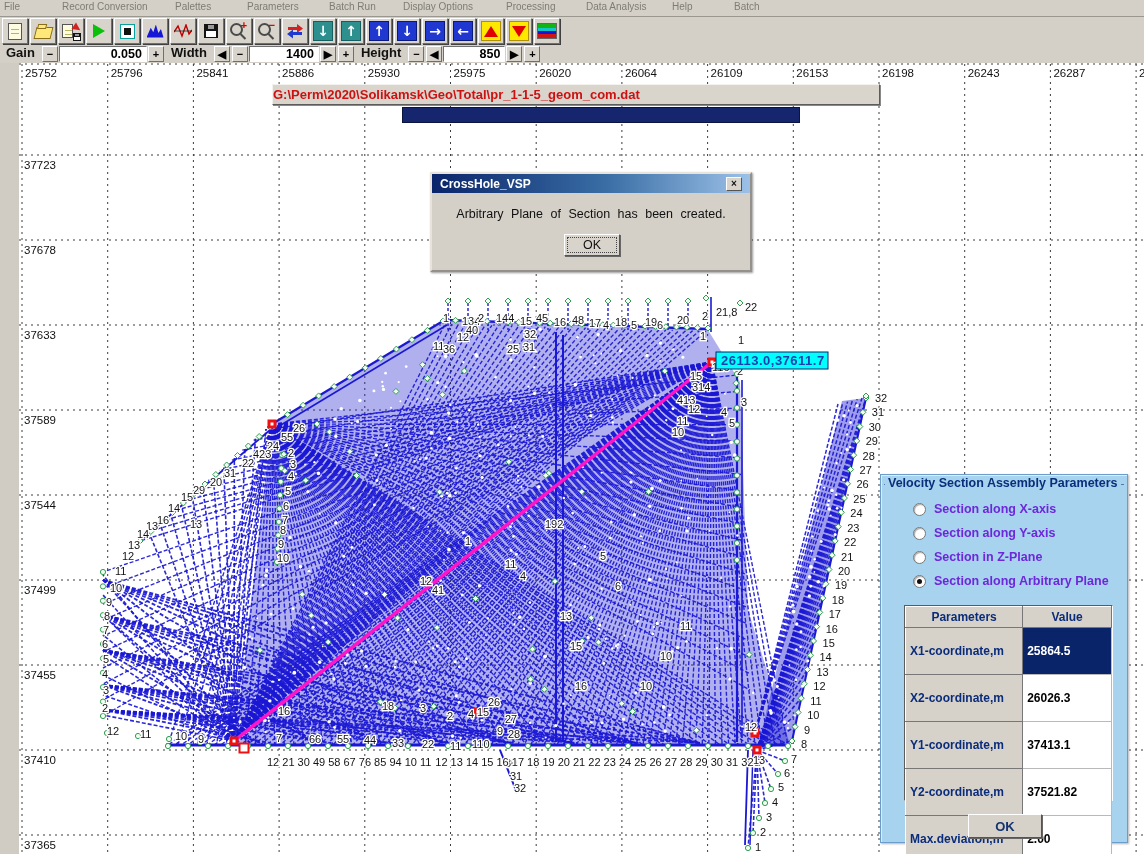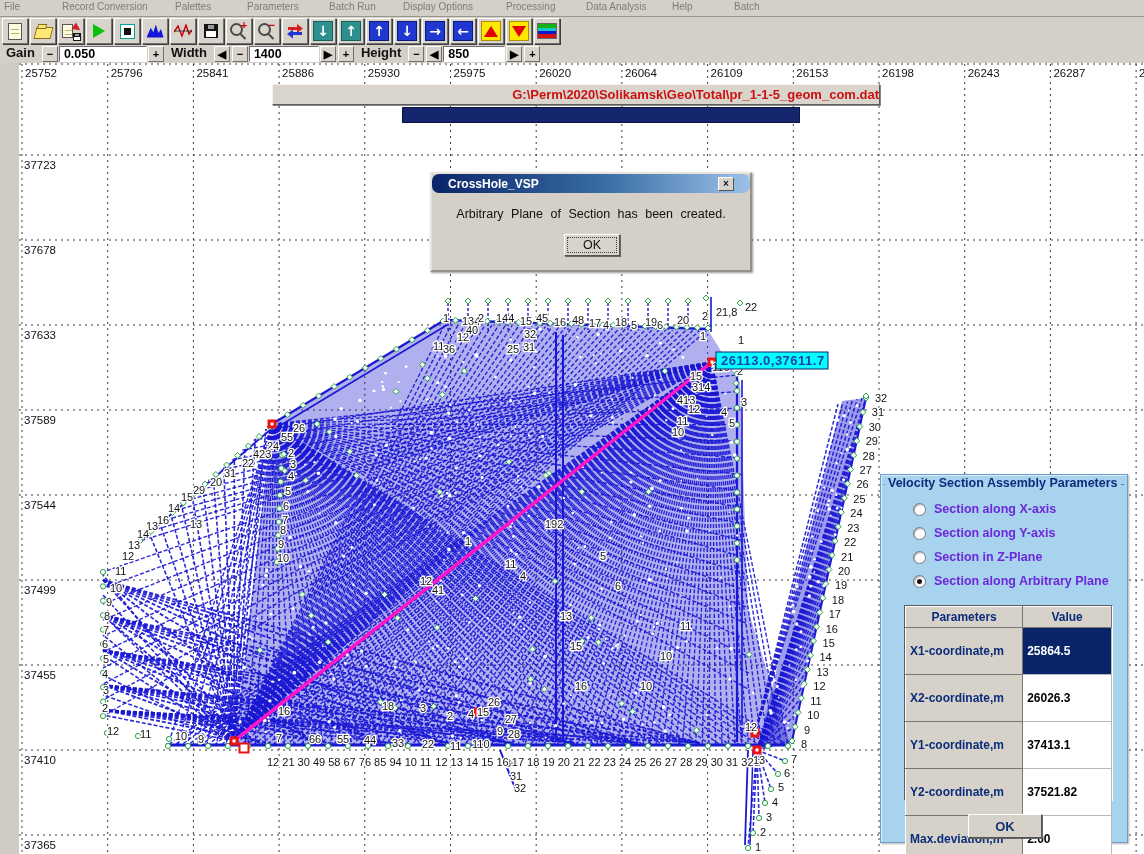--- a/index.html
+++ b/index.html
@@ -40,7 +40,7 @@
   .ctrlrow{position:absolute;top:45px;left:0;width:1144px;height:18px;background:#d4d0c8;border-bottom:1px solid #8d8a82;display:flex;align-items:center;font-size:13px;}
   .lab{font-weight:bold;color:#111;margin:0 6px 3px 6px;}
   .sq{min-width:16px;height:16px;background:#d8d4cc;border:1px solid;border-color:#fff #6f6f6f #6f6f6f #fff;font-size:11px;font-weight:bold;padding:0 2px;margin:0 1px;line-height:13px;}
-  .field{background:#fff;border:1px solid;border-color:#6f6f6f #fff #fff #6f6f6f;height:14px;line-height:14px;text-align:left;font-weight:bold;font-size:12.5px;padding:0 4px;}
+  .field{background:#fff;border:1px solid;border-color:#6f6f6f #fff #fff #6f6f6f;height:14px;line-height:14px;text-align:right;font-weight:bold;font-size:12.5px;padding:0 4px;}
   .f-gain{width:78px;} .f-width{width:60px;} .f-height{width:52px;}
   
   .plot{position:absolute;top:63px;left:0;width:1144px;height:791px;background:#fff;}

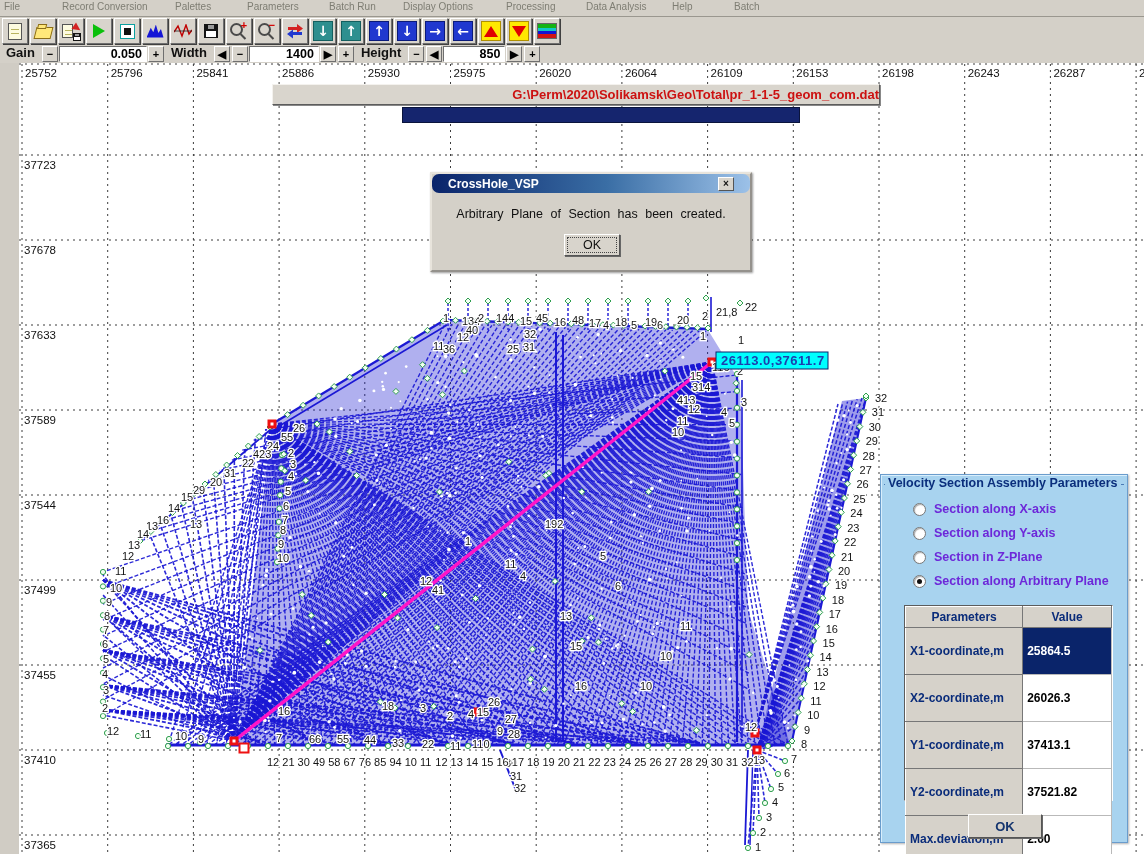--- a/index.html
+++ b/index.html
@@ -51,7 +51,7 @@
   .lbl{font:11px "Liberation Sans",sans-serif;fill:#141414;paint-order:stroke;stroke:#ffffff;stroke-width:2.6px;}
   .readout{font:bold 13px "Liberation Sans",sans-serif;fill:#1c3fae;letter-spacing:0.5px;}
   
-  .banner{position:absolute;top:21px;left:272px;width:606px;height:19px;background:#d9d5cd;border:1px solid;border-color:#f4f2ee #5c5c5c #5c5c5c #f4f2ee;box-shadow:1px 1px 0 #888;text-align:right;line-height:19px;font-weight:bold;font-size:13px;color:#cc1111;z-index:3;}
+  .banner{position:absolute;top:21px;left:272px;width:606px;height:19px;background:#d9d5cd;border:1px solid;border-color:#f4f2ee #5c5c5c #5c5c5c #f4f2ee;box-shadow:1px 1px 0 #888;text-align:left;line-height:19px;font-weight:bold;font-size:13px;color:#cc1111;z-index:3;}
   .navybar{position:absolute;top:44px;left:402px;width:396px;height:14px;background:#15256e;border:1px solid #0a143c;z-index:3;}
   
   .dialog{position:absolute;top:109px;left:430px;width:318px;height:96px;background:#d4d0c8;border:2px outset #e8e4dc;box-shadow:1px 1px 2px rgba(0,0,0,.4);z-index:5;}

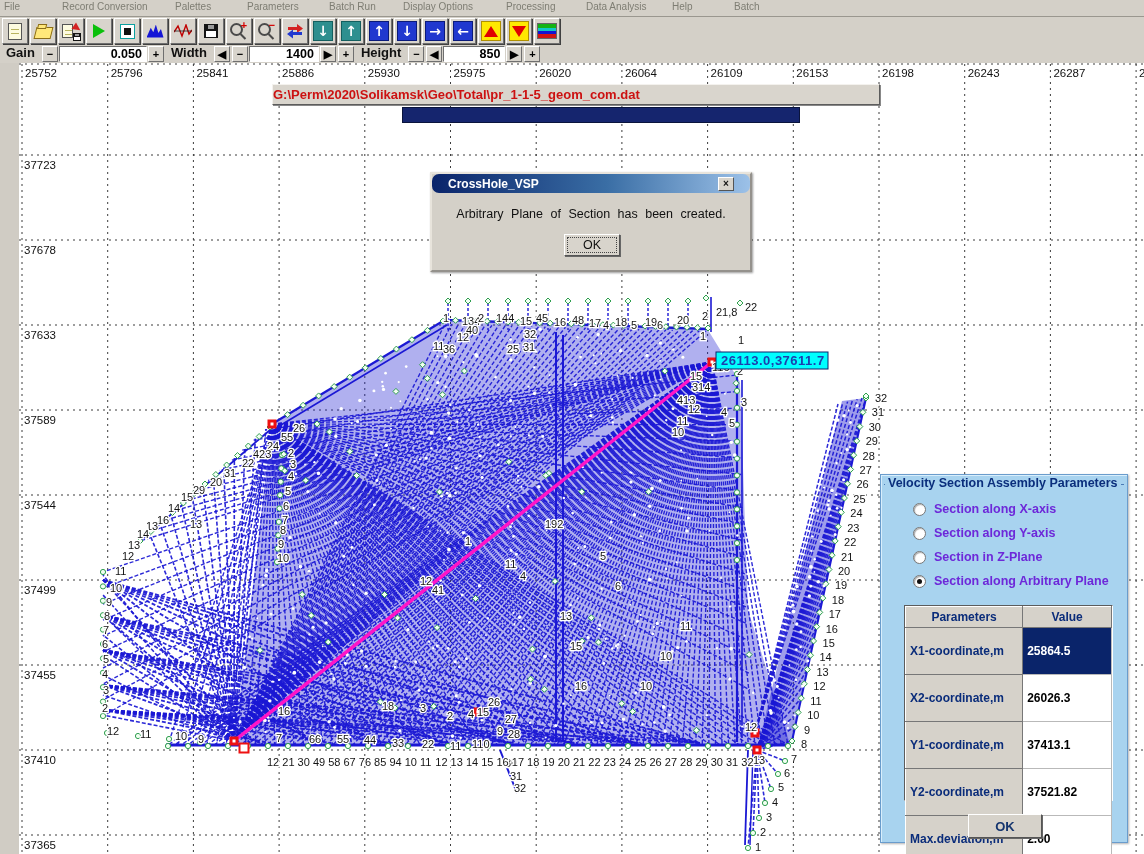--- a/index.html
+++ b/index.html
@@ -55,7 +55,7 @@
   .navybar{position:absolute;top:44px;left:402px;width:396px;height:14px;background:#15256e;border:1px solid #0a143c;z-index:3;}
   
   .dialog{position:absolute;top:109px;left:430px;width:318px;height:96px;background:#d4d0c8;border:2px outset #e8e4dc;box-shadow:1px 1px 2px rgba(0,0,0,.4);z-index:5;}
-  .dlg-title{height:19px;background:linear-gradient(90deg,#0a246a,#3a6ea5 55%,#9cc1e8);display:flex;align-items:center;padding:0 16px;border-radius:7px;}
+  .dlg-title{height:19px;background:linear-gradient(90deg,#0a246a,#3a6ea5 55%,#9cc1e8);display:flex;align-items:center;padding:0 8px;}
   .dlg-title span{color:#fff;font-weight:bold;font-size:12px;flex:1;}
   .dlg-x{width:16px;height:14px;background:#d8d4cc;border:1px solid;border-color:#fff #555 #555 #fff;font-size:10px;font-weight:bold;line-height:11px;padding:0;color:#111;}
   .dlg-msg{margin-top:14px;text-align:center;font-size:12.5px;color:#111;word-spacing:4px;}

